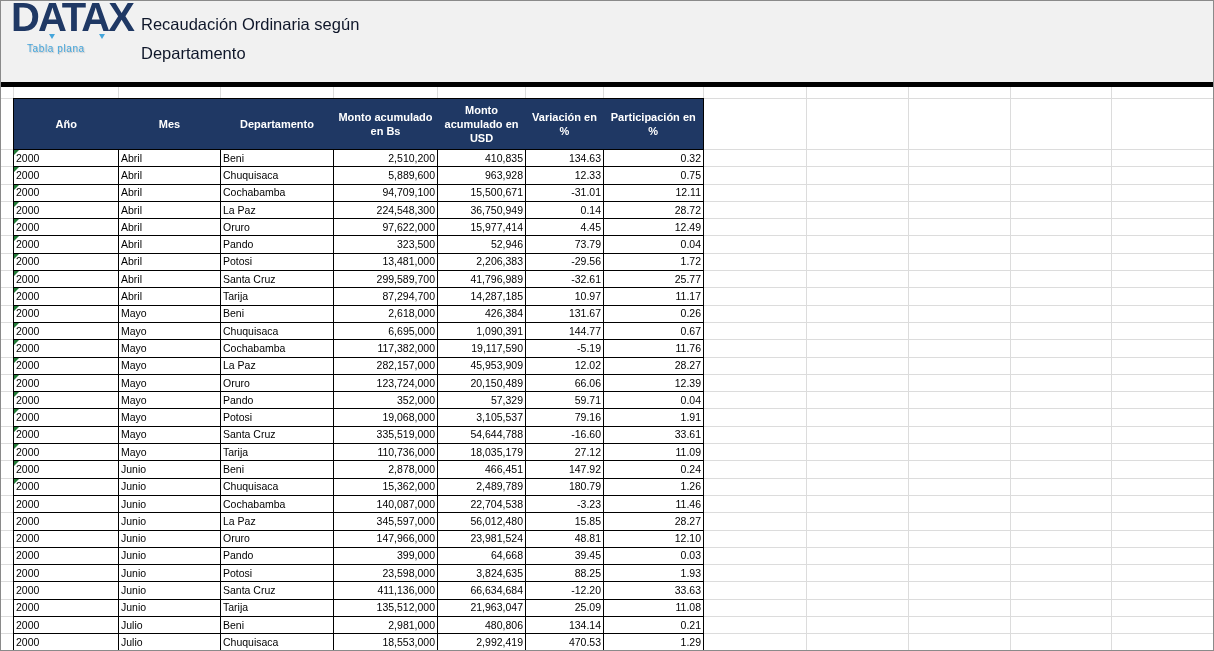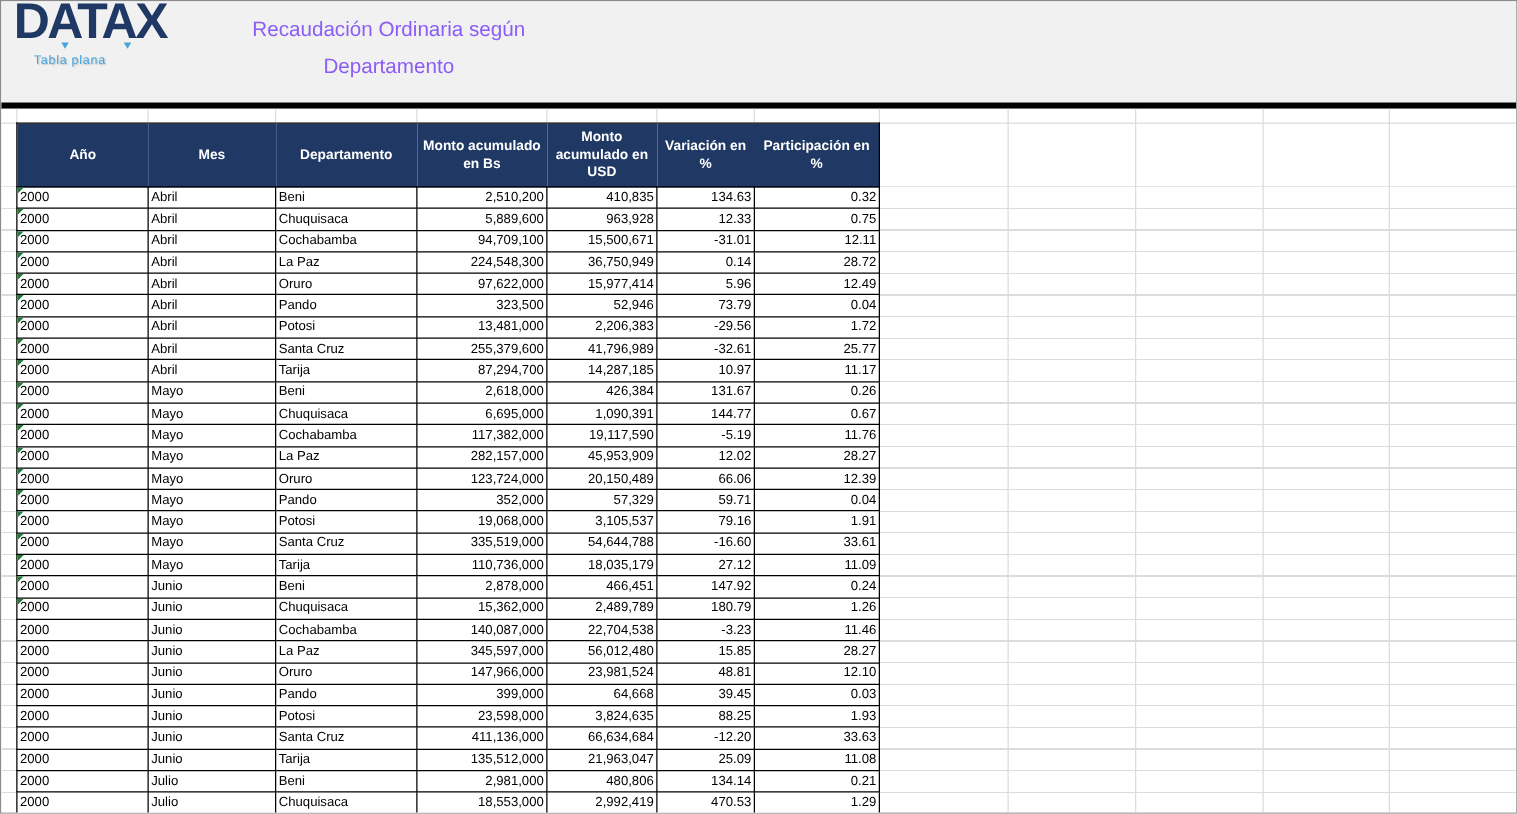--- a/index.html
+++ b/index.html
@@ -24,8 +24,8 @@
   .logo-tagline{position:absolute;left:18px;top:42px;font-size:10px;
     color:var(--brand-light-blue);letter-spacing:.6px;
     text-shadow:1px 1px 1px rgba(120,120,120,.35);}
-  .title-block{position:absolute;left:140px;top:9px;width:340px;text-align:center;
-    font-size:16.5px;color:#8b5cf6;line-height:29px;}
+  .title-block{position:absolute;left:140px;top:9px;width:340px;
+    font-size:16.5px;color:#0f172a;line-height:29px;}
   .divider{position:absolute;left:0;top:81px;width:100%;height:5px;background:var(--divider-black);}
   
   .sheet{position:absolute;left:0;top:86px;width:100%;height:563px;background:#fff;}

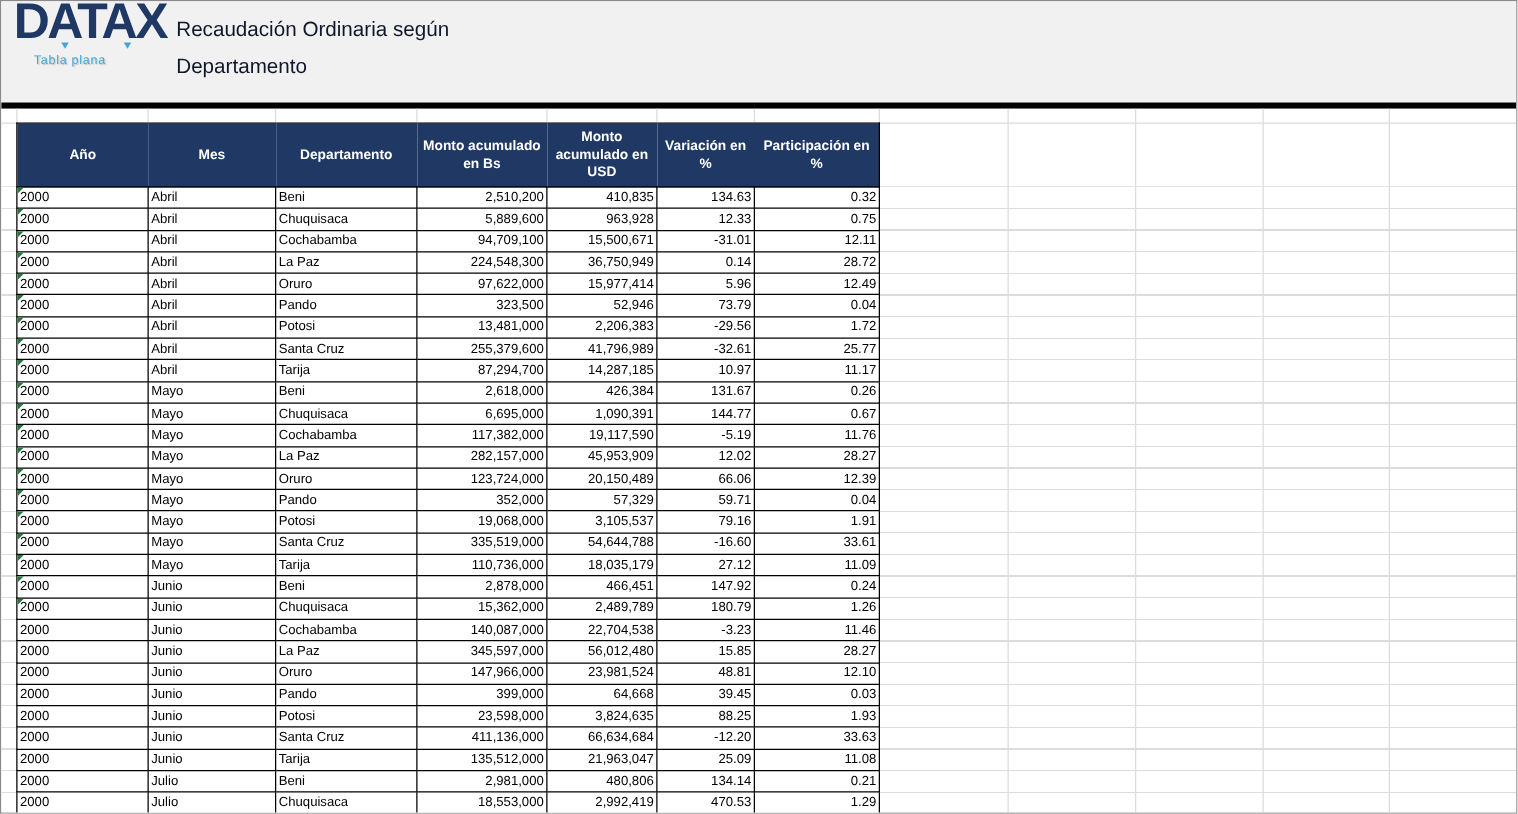--- a/index.html
+++ b/index.html
@@ -149,7 +149,7 @@
             <td class="txt"><span>Oruro</span></td>
             <td class="num"><span>97,622,000</span></td>
             <td class="num"><span>15,977,414</span></td>
-            <td class="num"><span>5.96</span></td>
+            <td class="num"><span>4.45</span></td>
             <td class="num"><span>12.49</span></td>
           </tr>
           <tr>

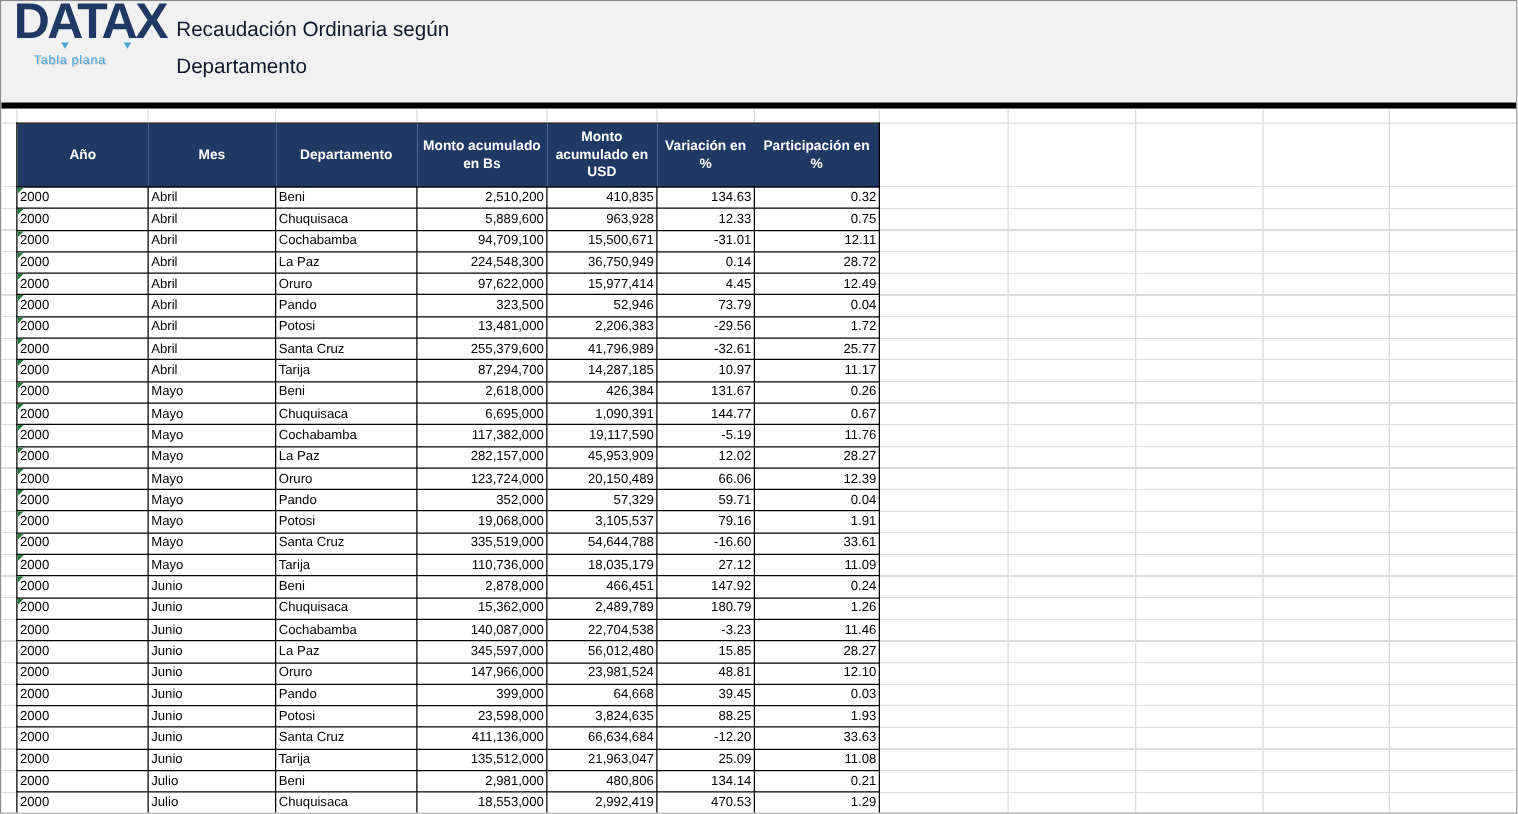--- a/index.html
+++ b/index.html
@@ -174,7 +174,7 @@
             <td class="txt"><span>2000</span><span class="flag"></span></td>
             <td class="txt"><span>Abril</span></td>
             <td class="txt"><span>Santa Cruz</span></td>
-            <td class="num"><span>255,379,600</span></td>
+            <td class="num"><span>299,589,700</span></td>
             <td class="num"><span>41,796,989</span></td>
             <td class="num"><span>-32.61</span></td>
             <td class="num"><span>25.77</span></td>

